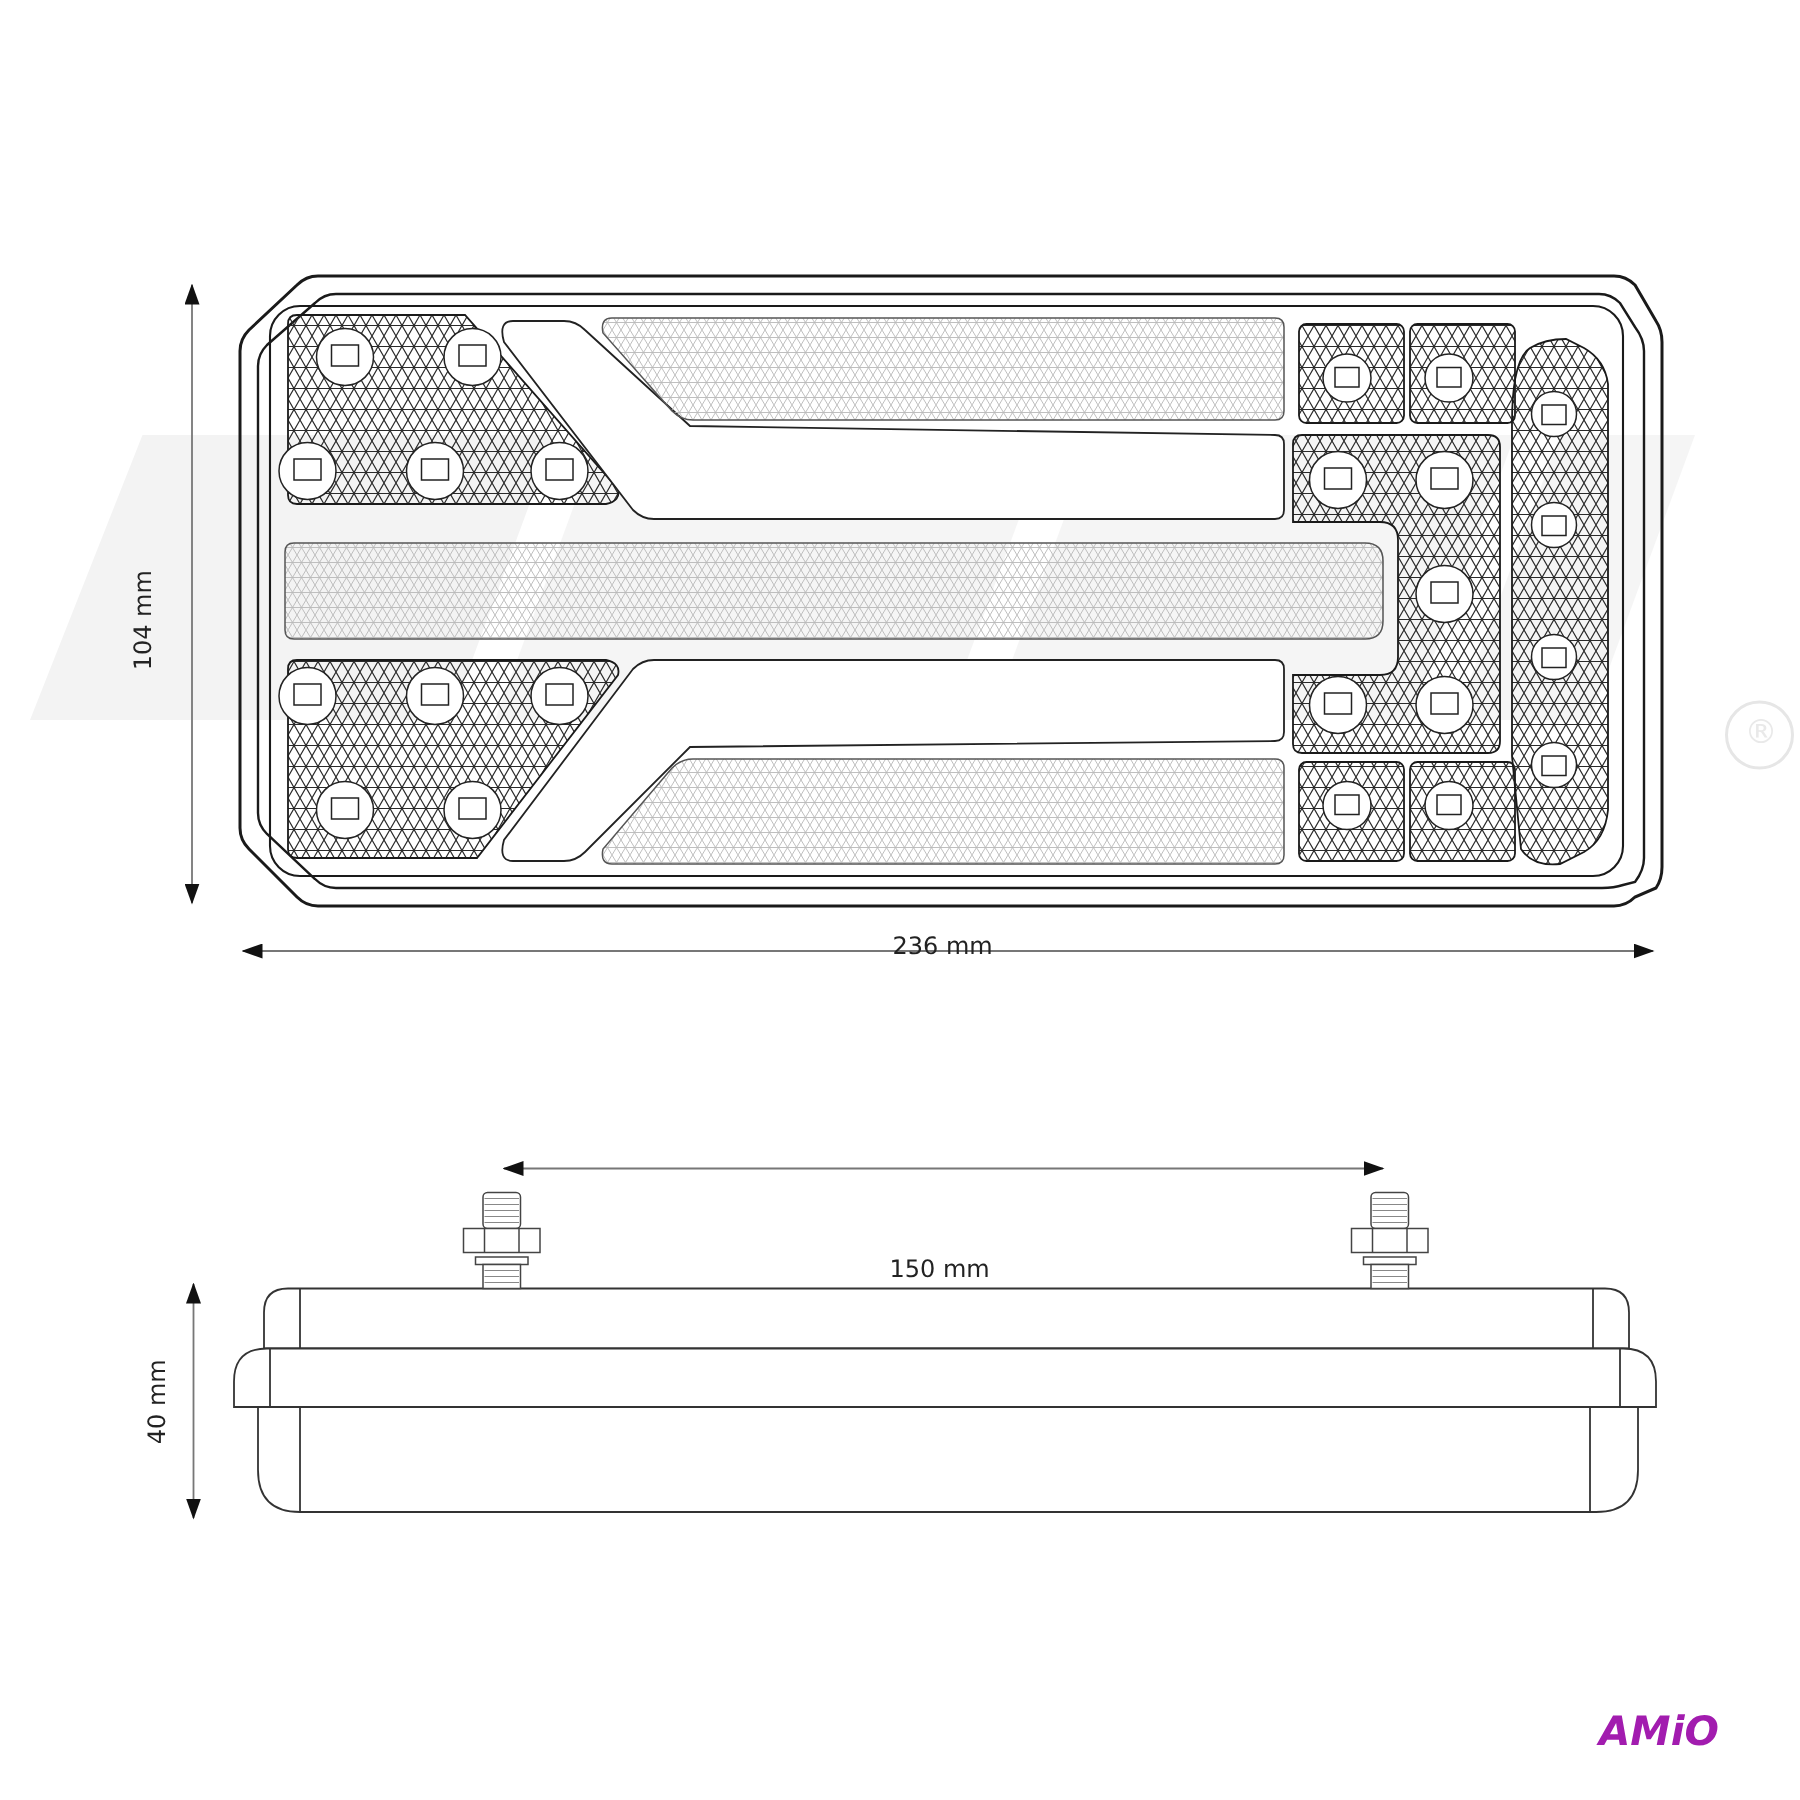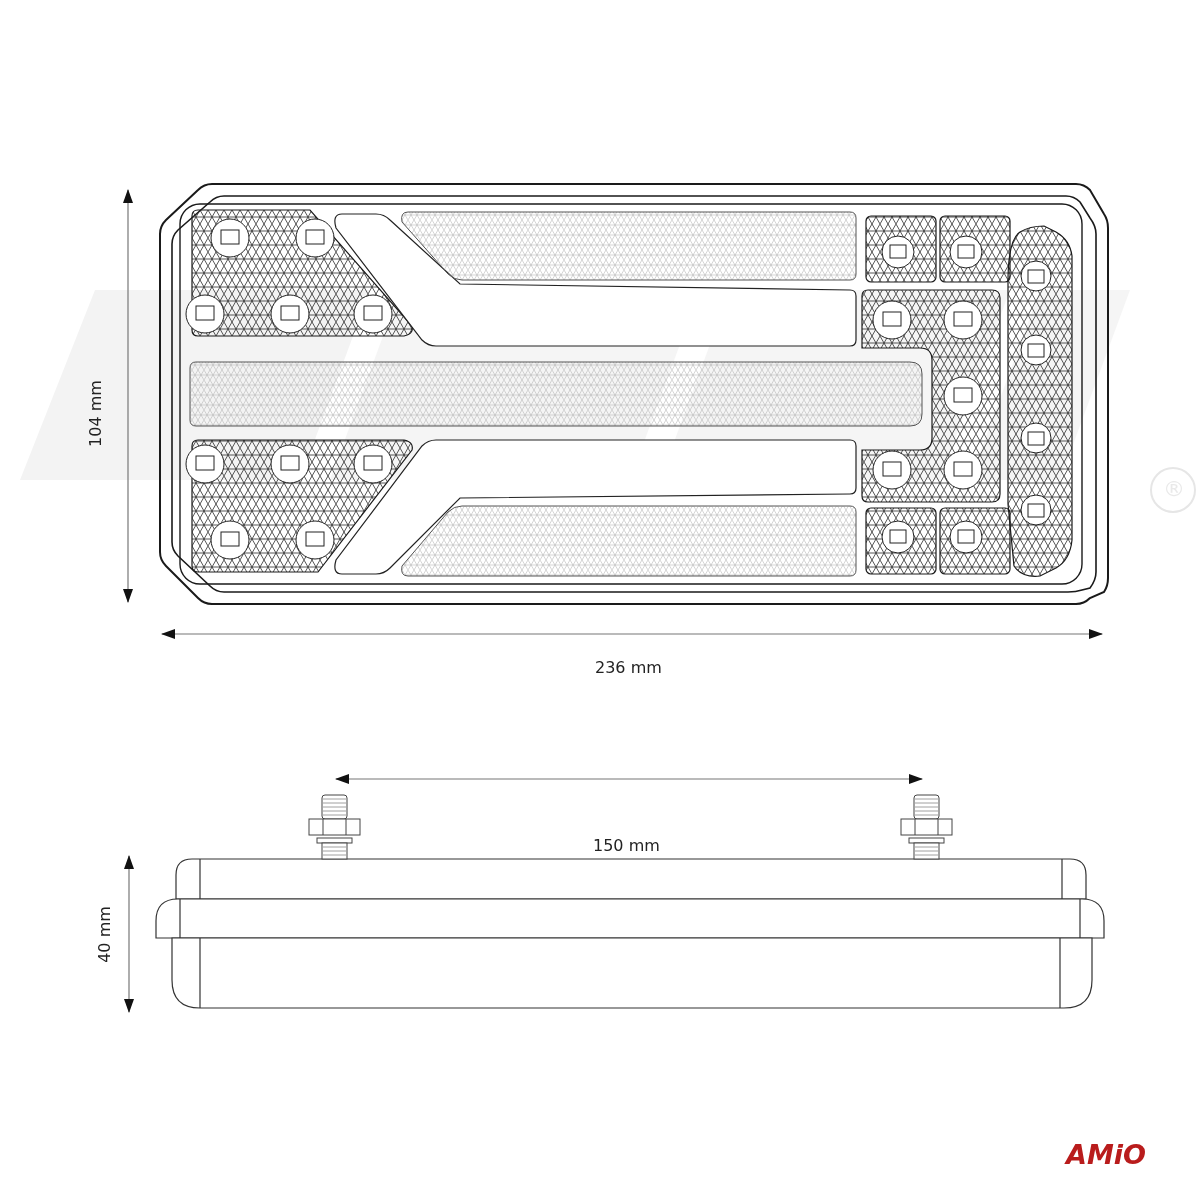--- a/index.html
+++ b/index.html
@@ -199,7 +199,7 @@
 </svg>
 
 <div class="dim-label vlabel" style="left:62px; top:404px;">104 mm</div>
-<div class="dim-label" style="left:595px; top:658px;text-align:right;">236 mm</div>
+<div class="dim-label" style="left:595px; top:621px;text-align:right;">236 mm</div>
 <div class="dim-label" style="left:593px; top:836px;">150 mm</div>
 <div class="dim-label vlabel" style="left:76px; top:925px;">40 mm</div>
 

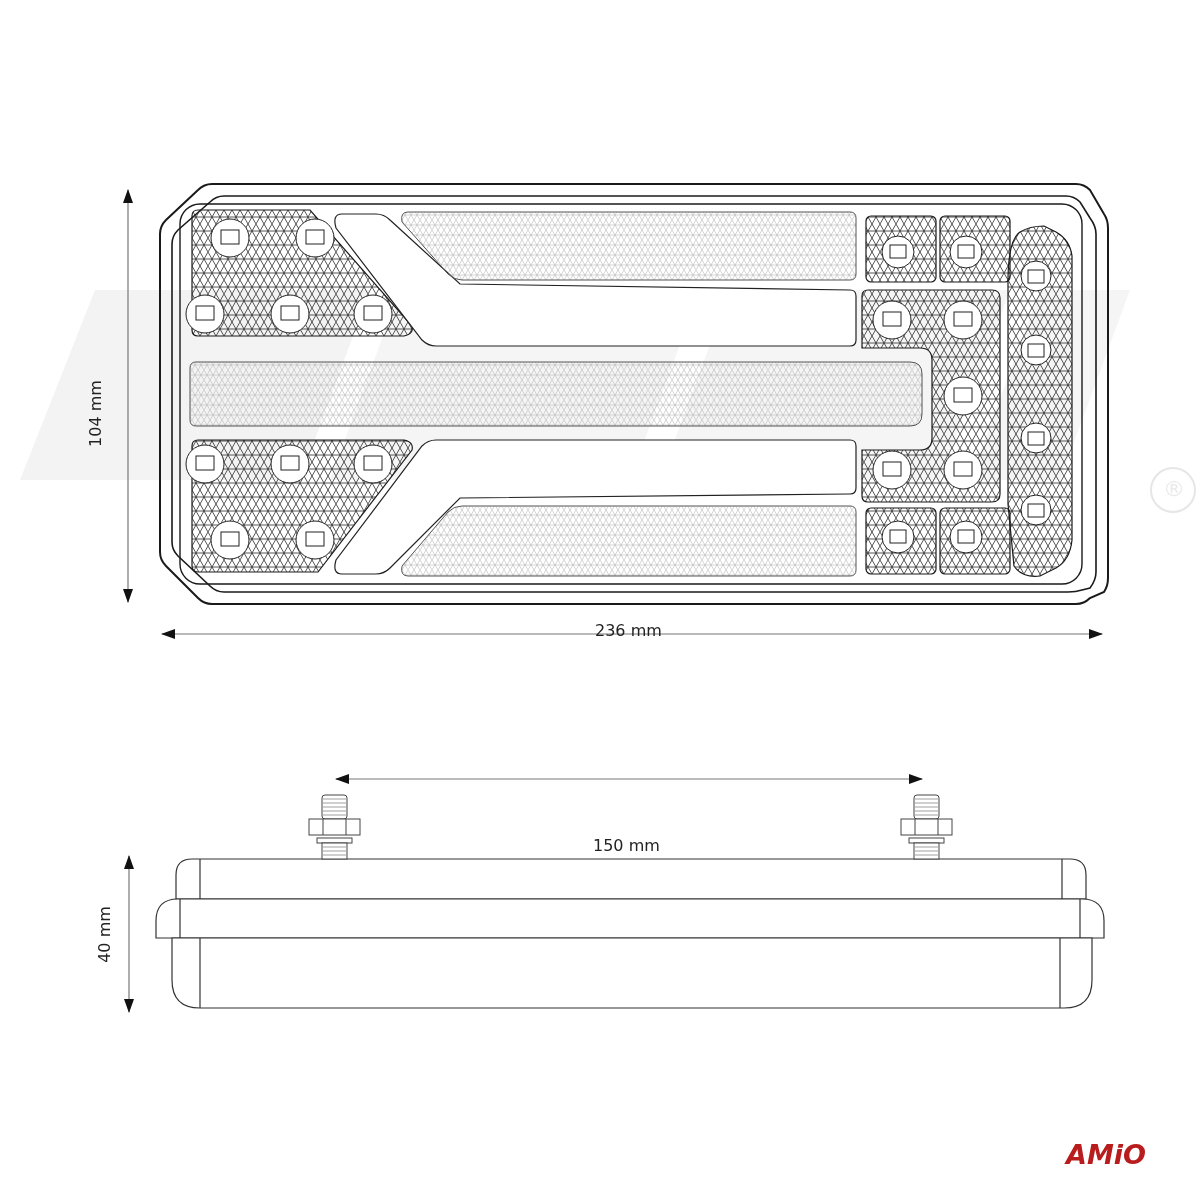--- a/index.html
+++ b/index.html
@@ -205,6 +205,6 @@
 
 <div class="reg" style="left:1163px; top:476px;">®</div>
 
-<div class="brand" style="color:#b91c1c;text-align:right;">AMiO</div>
+<div class="brand" style="color:#a21caf;text-align:right;">AMiO</div>
 
 </body></html>

